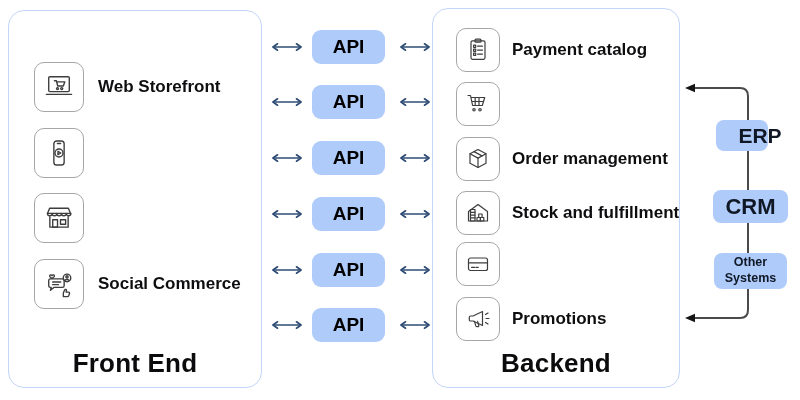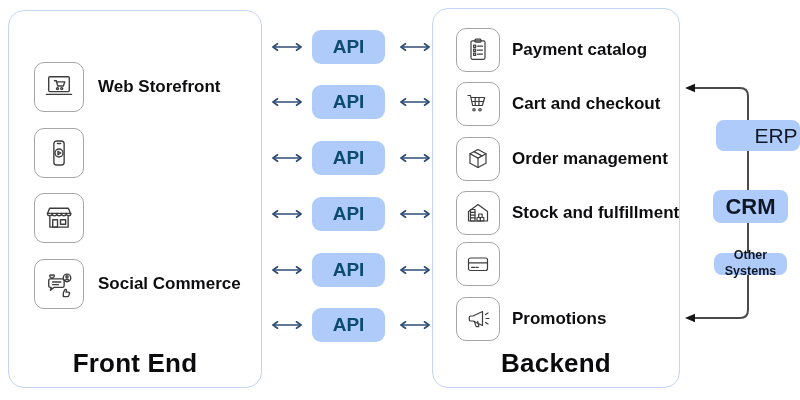--- a/index.html
+++ b/index.html
@@ -27,7 +27,7 @@
   #backend-panel .row-label{margin-left:12px;}
 
   .api-row{position:absolute;left:268px;display:flex;align-items:center;height:34px;}
-  .pill{background:var(--pill-bg,#aecbfa);border-radius:9px;display:flex;align-items:center;justify-content:center;color:#0c4a6e;font-weight:700;}
+  .pill{background:var(--pill-bg,#aecbfa);border-radius:9px;display:flex;align-items:center;justify-content:center;color:#000000;font-weight:700;}
   .api-pill{width:73px;height:34px;font-size:19px;margin:0 11px 0 6px;}
   .darrow{width:38px;height:12px;}
   .darrow path{stroke:var(--arrow,#2e4d74);stroke-width:1.7;fill:none;stroke-linecap:round;stroke-linejoin:round;}

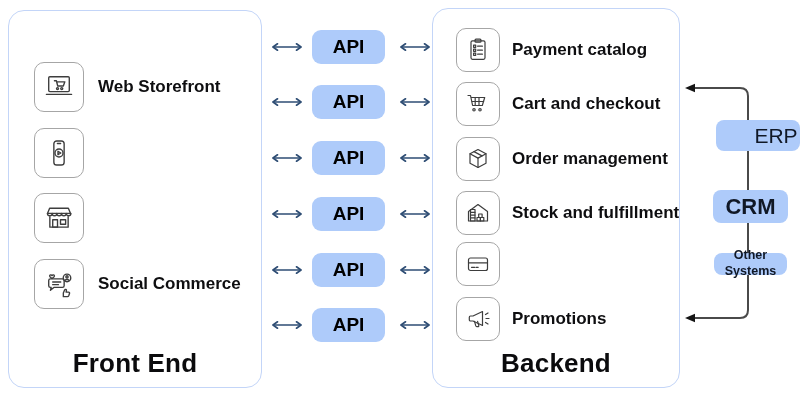--- a/index.html
+++ b/index.html
@@ -212,7 +212,6 @@
               <circle cx="16" cy="19.8" r="1.2"></circle>
             </svg>
           </span>
-          <span class="row-label">Cart and checkout</span>
         </div>
         <div class="row" style="top: 128px;">
           <span class="icon-box">

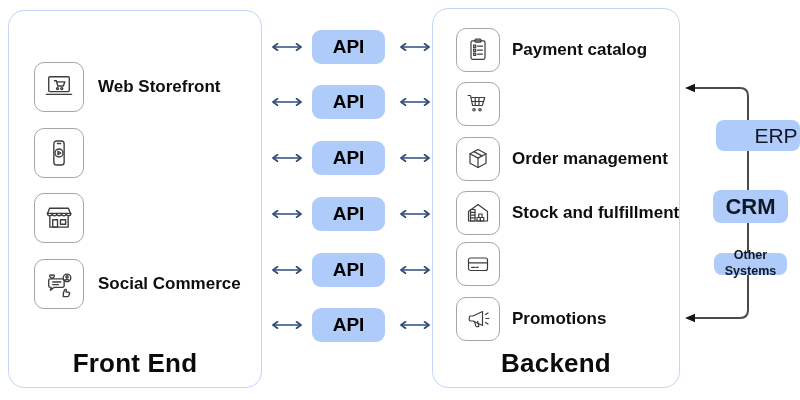--- a/index.html
+++ b/index.html
@@ -33,7 +33,7 @@
   .darrow path{stroke:var(--arrow,#2e4d74);stroke-width:1.7;fill:none;stroke-linecap:round;stroke-linejoin:round;}
 
   .ext-box{position:absolute;background:var(--pill-bg,#aecbfa);border-radius:8px;display:flex;align-items:center;justify-content:center;text-align:center;color:#101826;box-sizing:border-box;}
-  #ext-0{left:716px;top:120px;width:84px;height:31px;font-size:21px;font-weight:400;padding-left:36px;}
+  #ext-0{left:716px;top:120px;width:52px;height:31px;font-size:21px;font-weight:700;padding-left:36px;}
   #ext-1{left:713px;top:190px;width:75px;height:33px;font-size:22px;font-weight:600;}
   #ext-2{left:714px;top:253px;width:73px;height:22px;font-size:12.5px;font-weight:600;line-height:1.25;padding:2px 4px;}
 

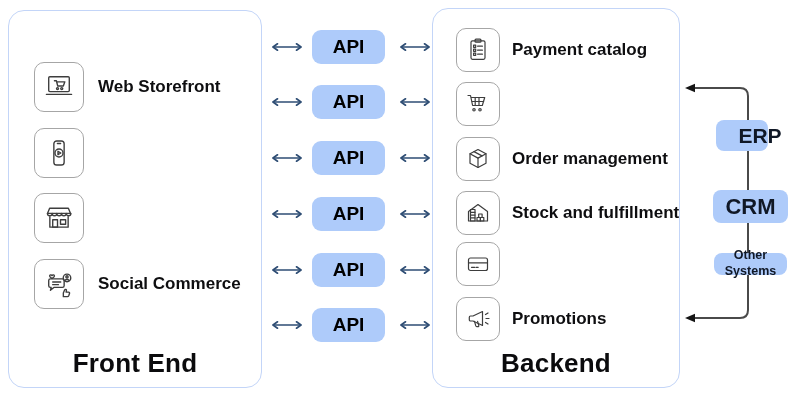--- a/index.html
+++ b/index.html
@@ -35,7 +35,7 @@
   .ext-box{position:absolute;background:var(--pill-bg,#aecbfa);border-radius:8px;display:flex;align-items:center;justify-content:center;text-align:center;color:#101826;box-sizing:border-box;}
   #ext-0{left:716px;top:120px;width:52px;height:31px;font-size:21px;font-weight:700;padding-left:36px;}
   #ext-1{left:713px;top:190px;width:75px;height:33px;font-size:22px;font-weight:600;}
-  #ext-2{left:714px;top:253px;width:73px;height:22px;font-size:12.5px;font-weight:600;line-height:1.25;padding:2px 4px;}
+  #ext-2{left:714px;top:253px;width:73px;height:36px;font-size:12.5px;font-weight:600;line-height:1.25;padding:2px 4px;}
 
   #connector{position:absolute;left:0;top:0;pointer-events:none;}
 </style>

